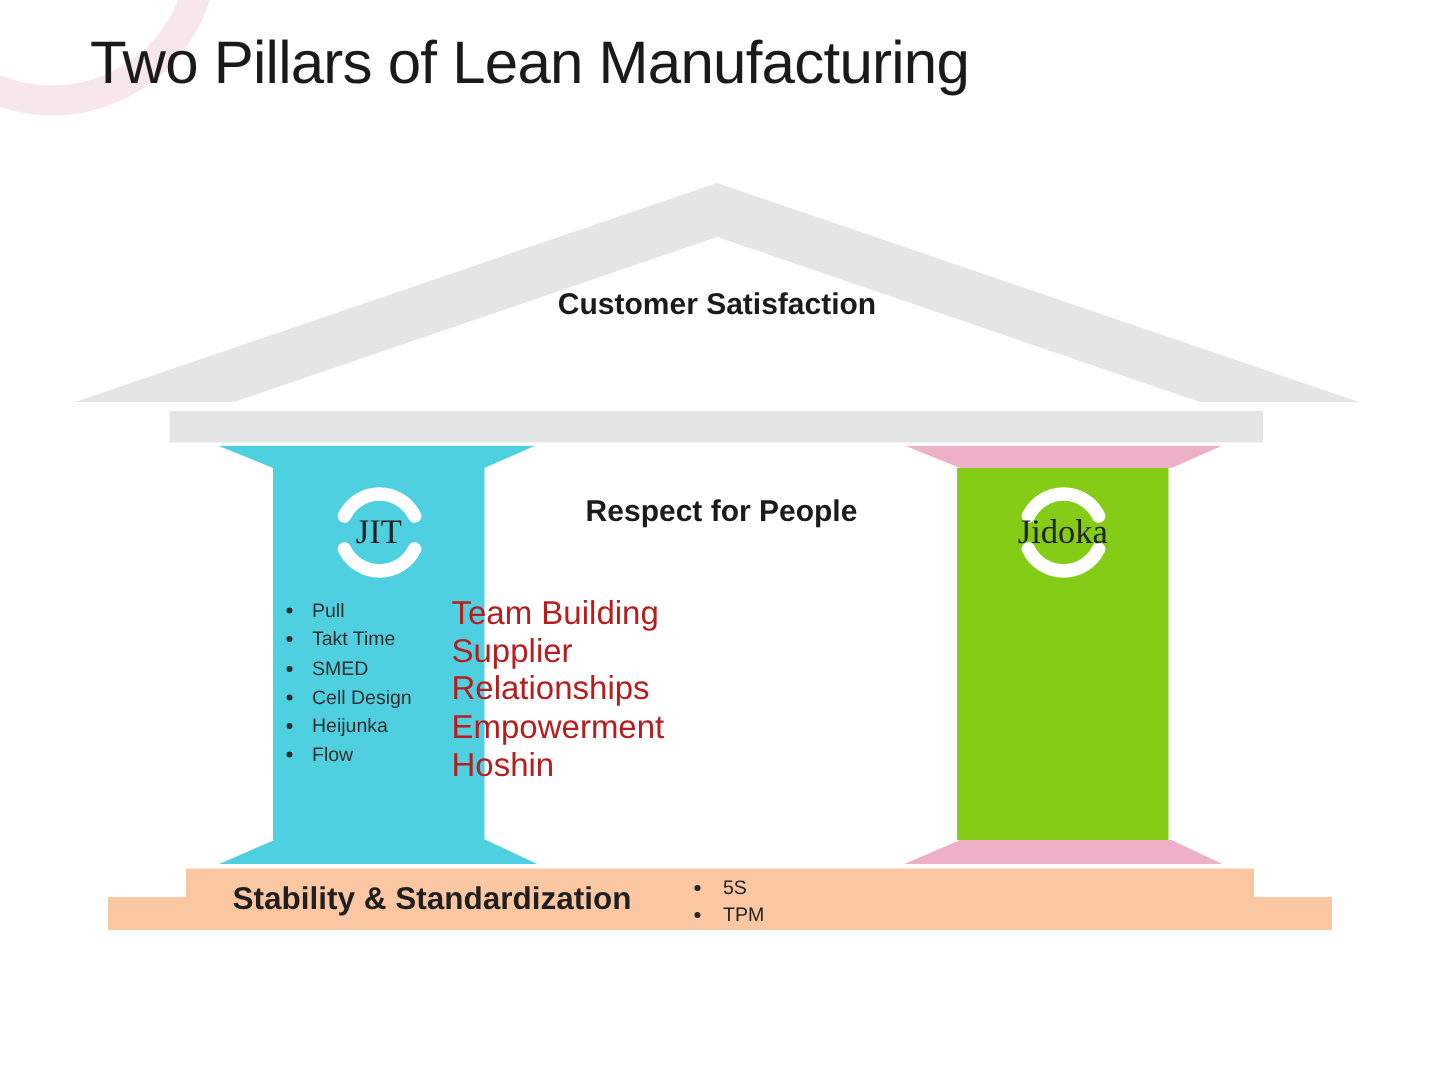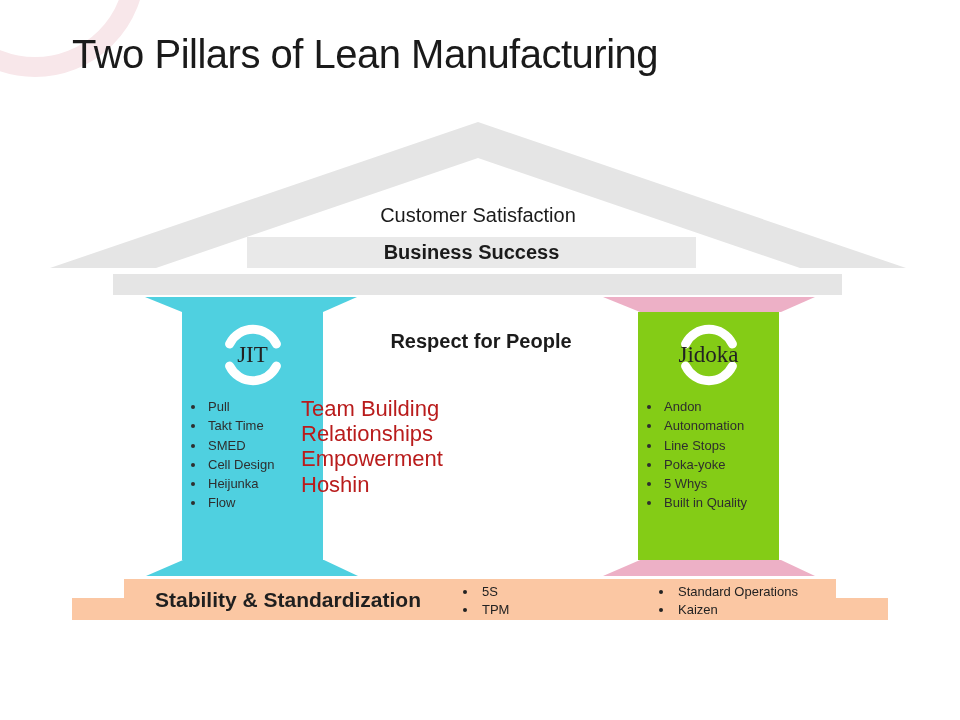--- a/index.html
+++ b/index.html
@@ -13,7 +13,7 @@
     border:20px solid #f8e7ea;border-radius:50%;z-index:0;
   }
   .title{
-    position:absolute;left:60px;top:20px;margin:12px;z-index:2;
+    position:absolute;left:60px;top:20px;margin:0;z-index:2;
     font-size:40px;font-weight:400;letter-spacing:-0.5px;color:#1a1a1a;white-space:nowrap;
   }
   

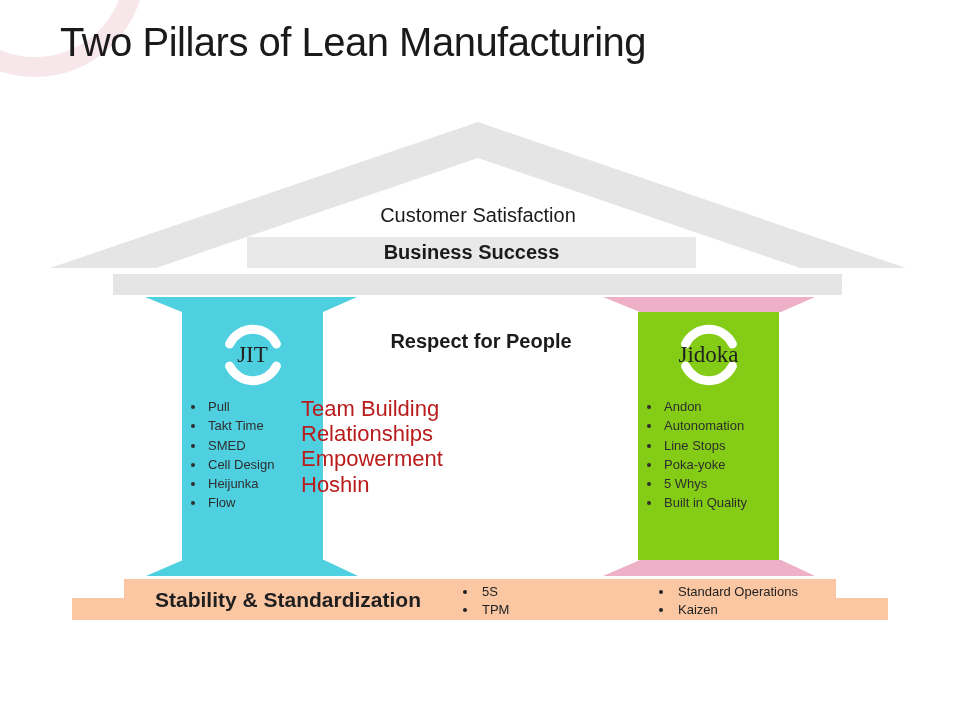--- a/index.html
+++ b/index.html
@@ -22,8 +22,8 @@
     clip-path:polygon(0px 146px,428px 0px,856px 146px,750px 146px,428px 36px,106px 146px);
   }
   .roof-line1{
-    position:absolute;left:278px;top:204px;width:400px;text-align:center;z-index:2;
-    font-size:20px;font-weight:normal;color:#1b1b1b;
+    position:absolute;left:278px;top:192px;width:400px;text-align:center;z-index:2;
+    font-size:20px;font-weight:bold;color:#1b1b1b;
   }
   .roof-band{
     position:absolute;left:247px;top:237px;width:449px;height:31px;background:#e9e9e9;z-index:2;

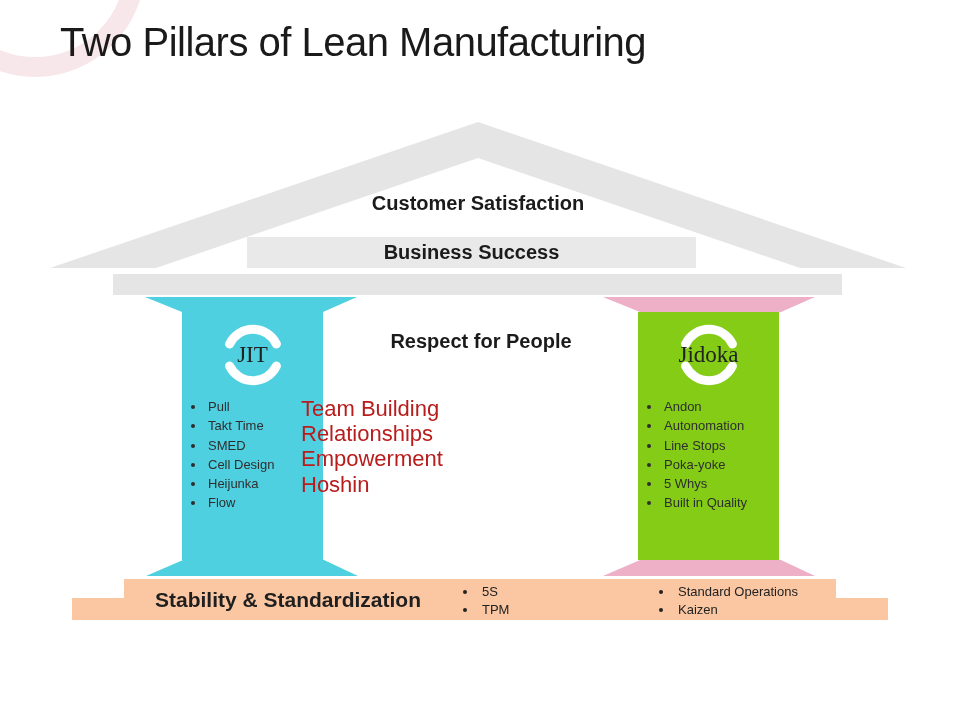--- a/index.html
+++ b/index.html
@@ -96,9 +96,6 @@
 
   <div class="roof-chevron"></div>
   <div class="roof-line1">Customer Satisfaction</div>
-  <div class="roof-band">
-    <span>Business Success</span>
-  </div>
   <div class="beam"></div>
 
   <div class="capital left"></div>

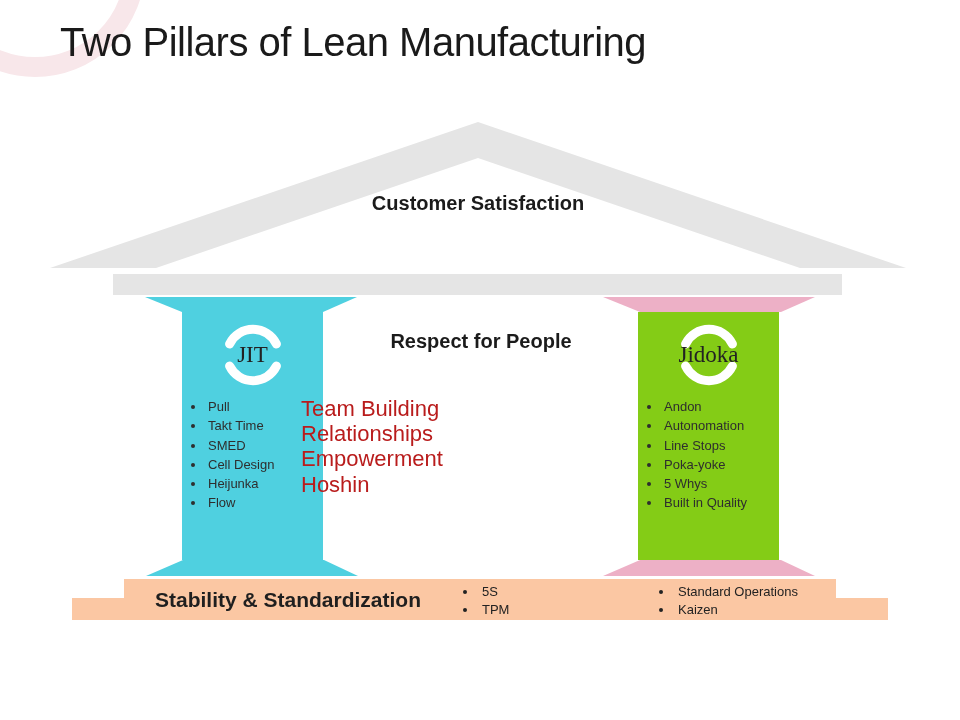--- a/index.html
+++ b/index.html
@@ -127,14 +127,6 @@
       </svg>
       <div class="pillar-label">Jidoka</div>
     </div>
-    <ul class="pillar-list">
-        <li>Andon</li>
-        <li>Autonomation</li>
-        <li>Line Stops</li>
-        <li>Poka-yoke</li>
-        <li>5 Whys</li>
-        <li>Built in Quality</li>
-      </ul>
   </div>
   <div class="pbase right"></div>
 

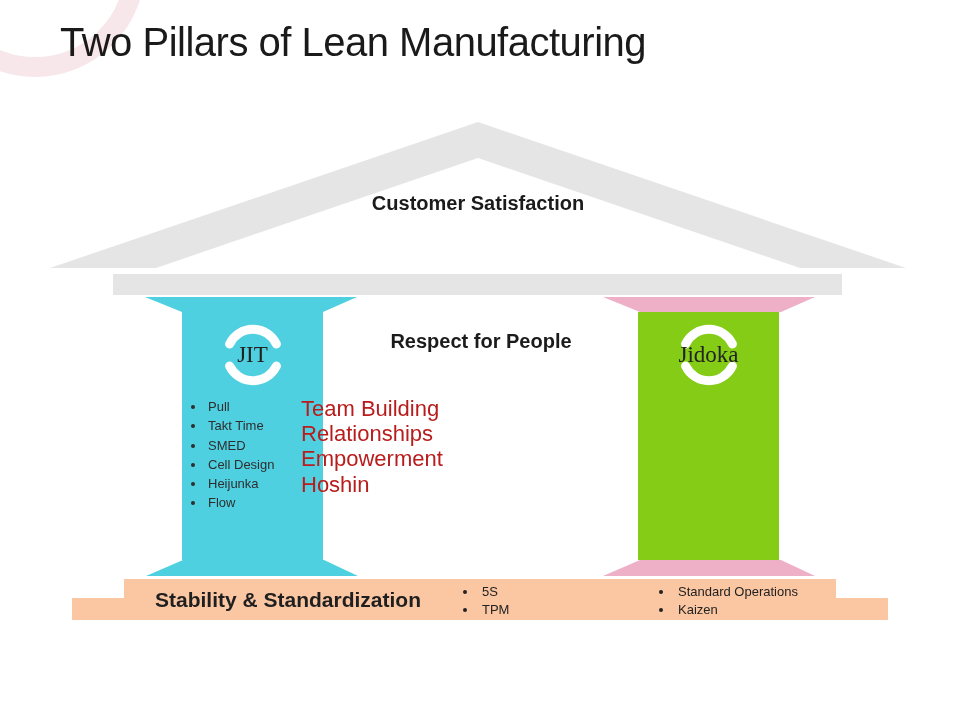--- a/index.html
+++ b/index.html
@@ -133,6 +133,7 @@
   <div class="center-heading">Respect for People</div>
   <ul class="center-list">
       <li>Team Building</li>
+      <li>Supplier</li>
       <li>Relationships</li>
       <li>Empowerment</li>
       <li>Hoshin</li>

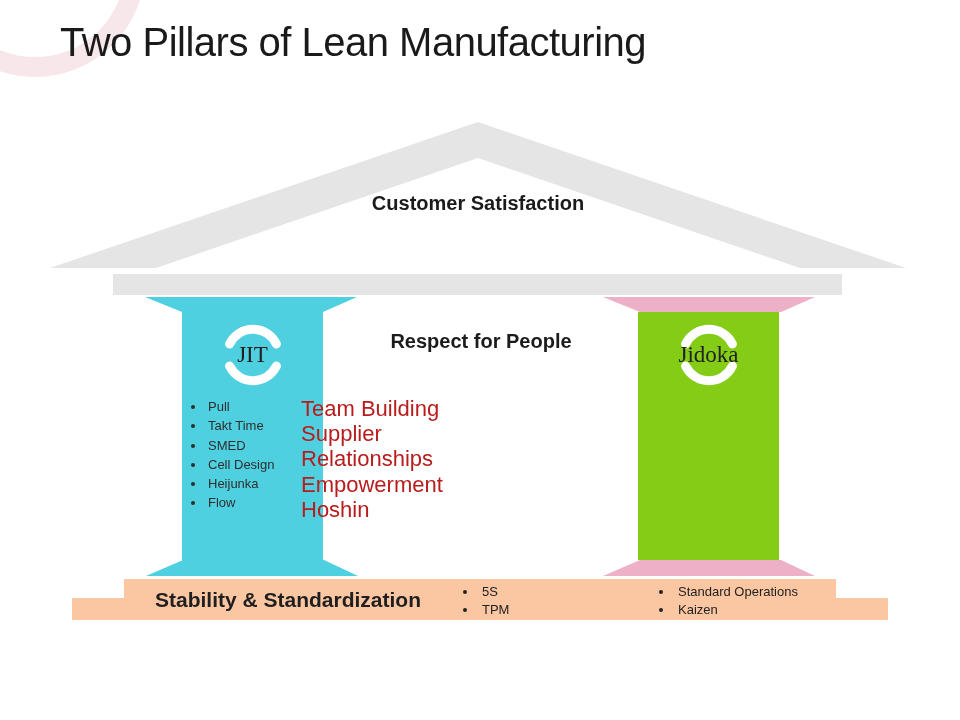--- a/index.html
+++ b/index.html
@@ -146,10 +146,6 @@
       <li>5S</li>
       <li>TPM</li>
     </ul>
-  <ul class="base-list right">
-      <li>Standard Operations</li>
-      <li>Kaizen</li>
-    </ul>
 
 </div>
 

